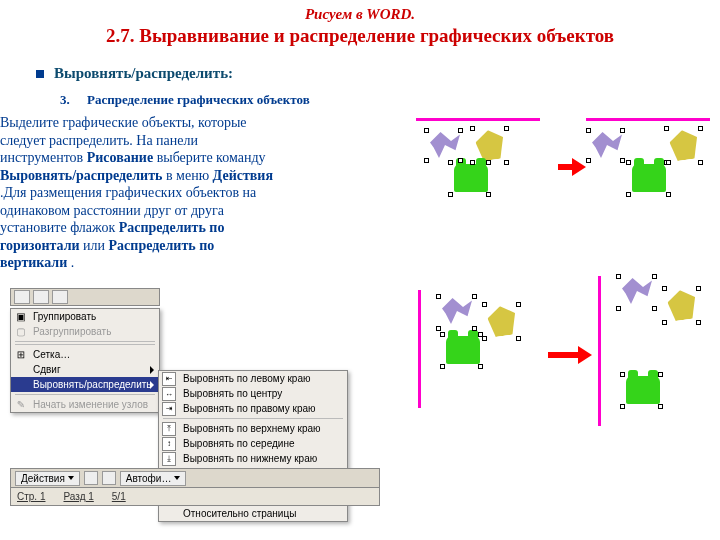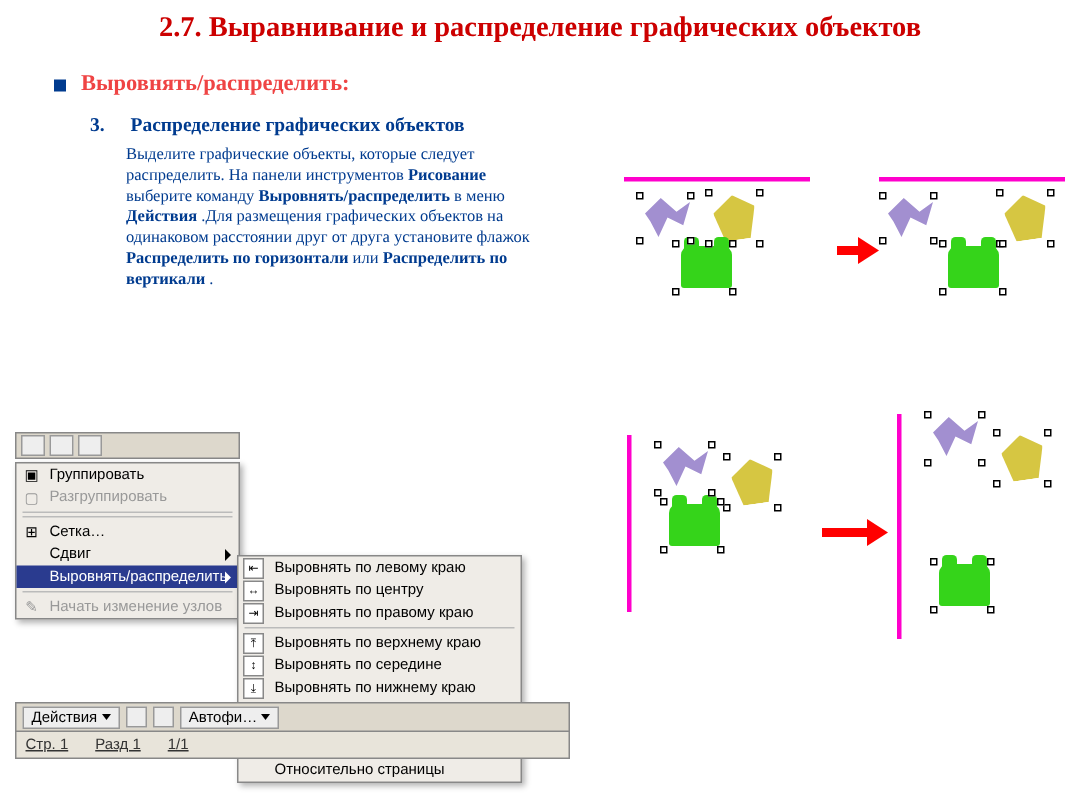--- a/index.html
+++ b/index.html
@@ -181,6 +181,7 @@
 <body>
 
 <div class="title-area">
+  <div class="title1">Рисуем в WORD.</div>
   <div class="title2">2.7. Выравнивание и распределение графических объектов</div>
 </div>
 

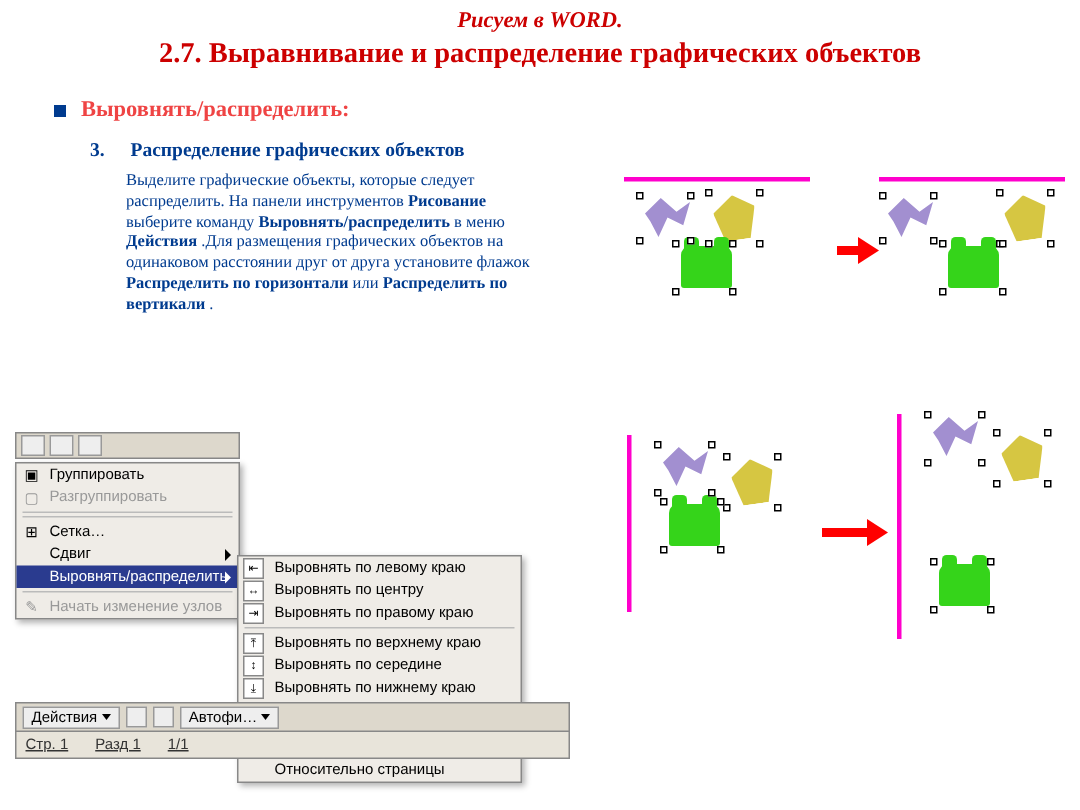--- a/index.html
+++ b/index.html
@@ -27,7 +27,7 @@
   }
   .bullet-row {
     margin: 18px 0 10px 36px;
-    color: #ef4444;
+    color: #0c4a6e;
     font-weight: bold;
     font-size: 15px;
     display: flex;

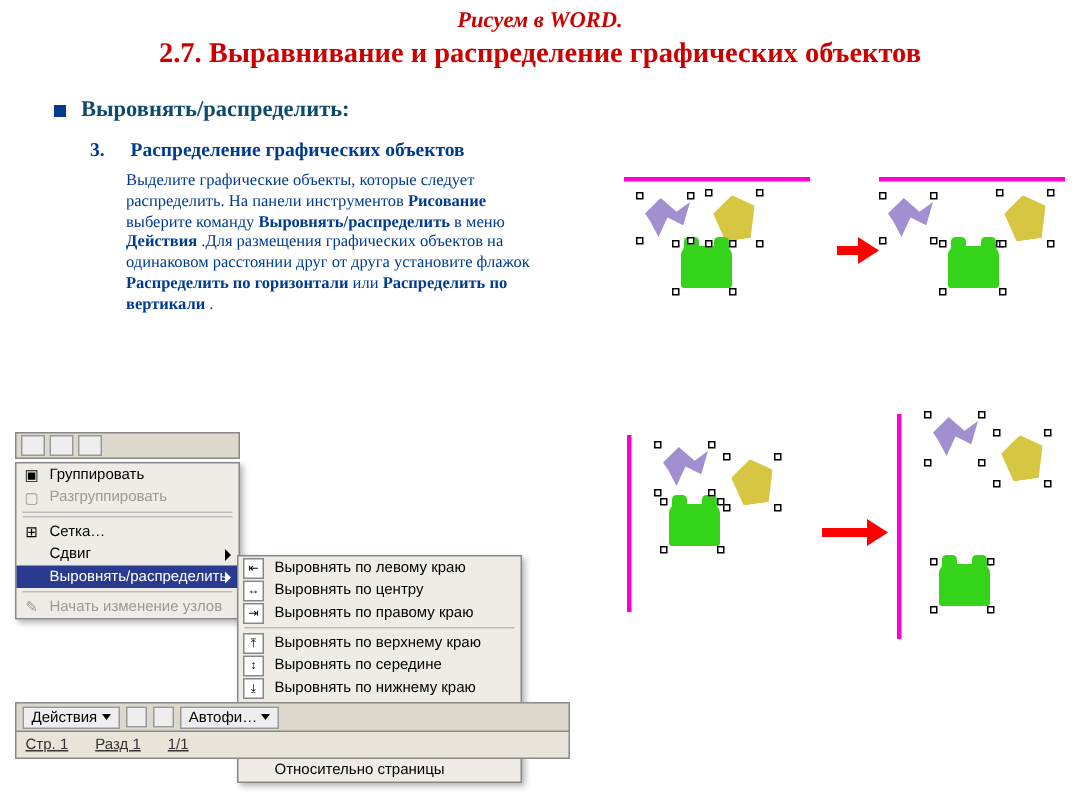--- a/index.html
+++ b/index.html
@@ -45,10 +45,9 @@
   }
   .step-row .num { margin-right: 14px; }
   .body-text {
-    margin-left: 84px;
     width: 280px;
     color: #003b8f;
-    font-size: 11px;
+    font-size: 14px;
     line-height: 1.25;
   }
   .bold { font-weight: bold; }

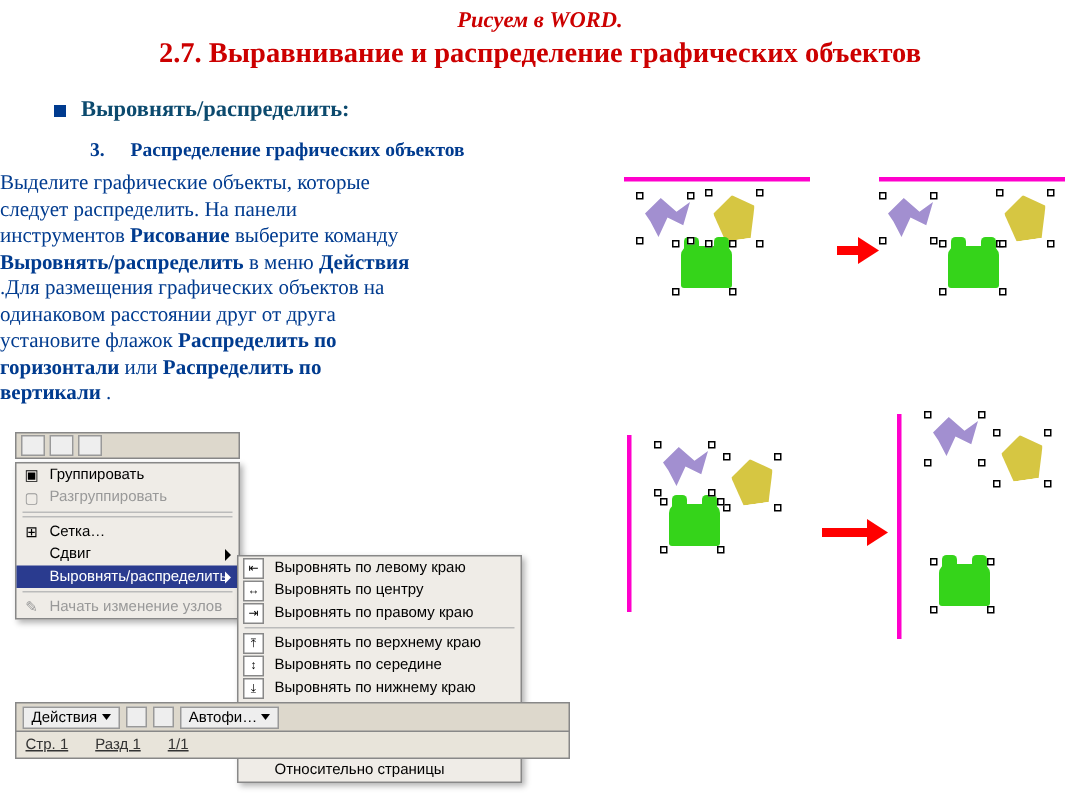--- a/index.html
+++ b/index.html
@@ -389,7 +389,7 @@
   <div class="status-bar">
     <span>Стр. 1</span>
     <span>Разд 1</span>
-    <span>1/1</span>
+    <span>5/1</span>
   </div>
 </div>
 

